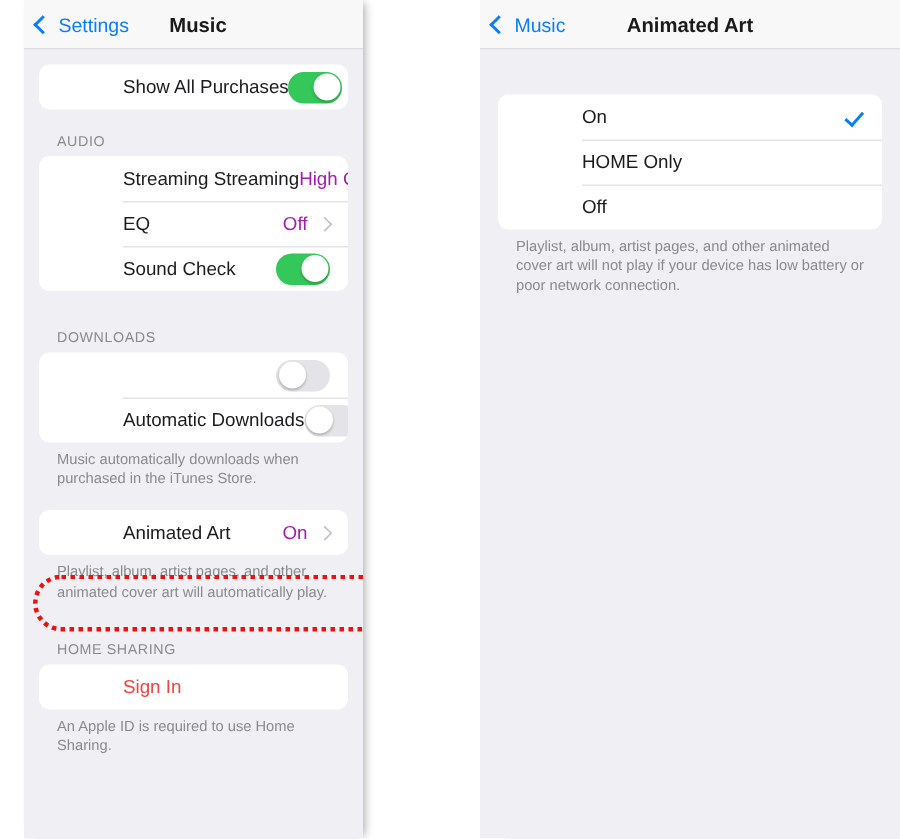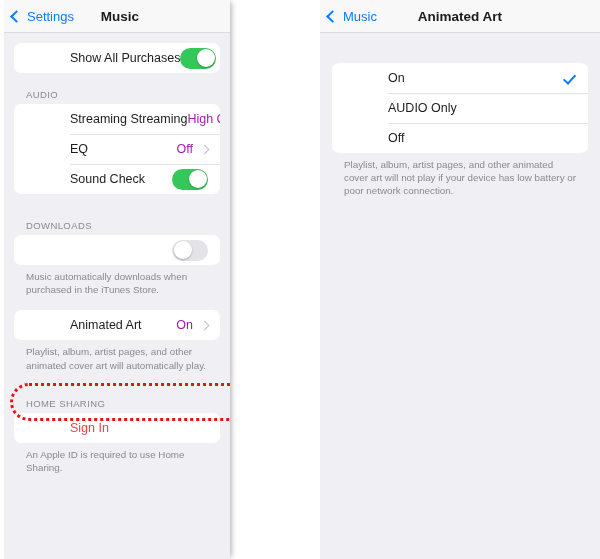--- a/index.html
+++ b/index.html
@@ -32,7 +32,7 @@
     overflow: hidden;
   }
   .phone.left {
-    left: 4px;
+    left: 16px;
     width: 226px;
     box-shadow: 3px 0 6px -2px rgba(0,0,0,0.35);
   }

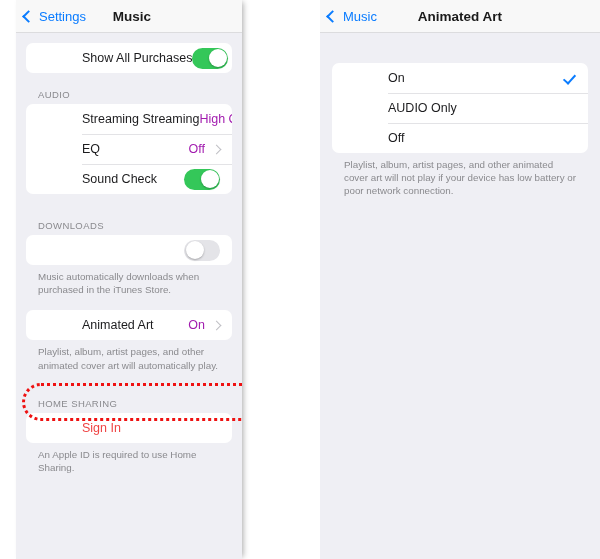--- a/index.html
+++ b/index.html
@@ -334,7 +334,7 @@
           <span class="checkmark"></span>
         </div>
         <div class="row">
-          <span class="row-label">AUDIO Only</span>
+          <span class="row-label">HOME Only</span>
         </div>
         <div class="row">
           <span class="row-label">Off</span>

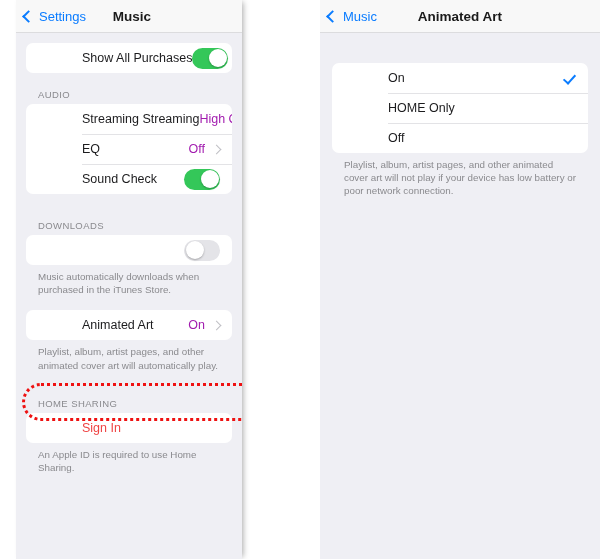--- a/index.html
+++ b/index.html
@@ -283,6 +283,12 @@
             <span class="knob"></span>
           </span>
         </div>
+        <div class="row">
+          <span class="row-label">Automatic Downloads</span>
+          <span class="toggle off">
+            <span class="knob"></span>
+          </span>
+        </div>
       </div>
       <div class="sec-footer">Music automatically downloads when purchased in the iTunes Store.</div>
 

